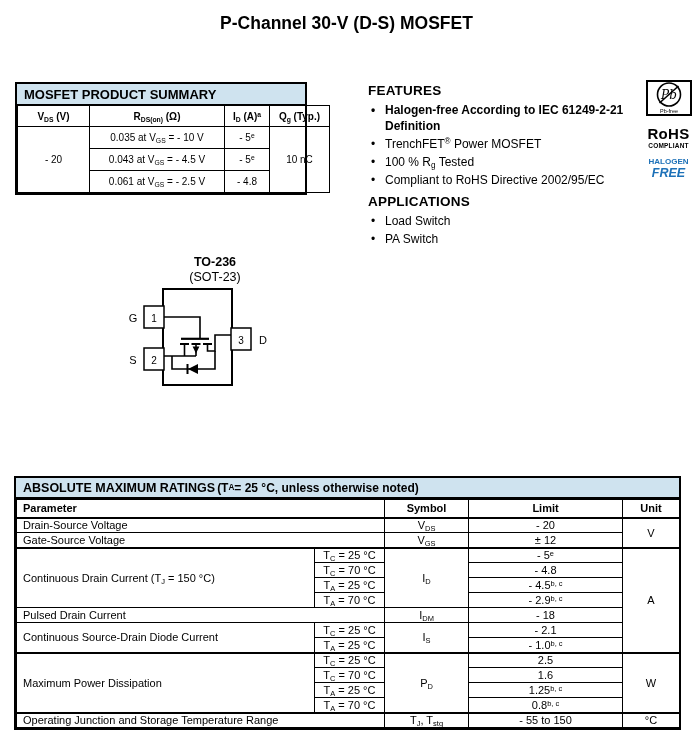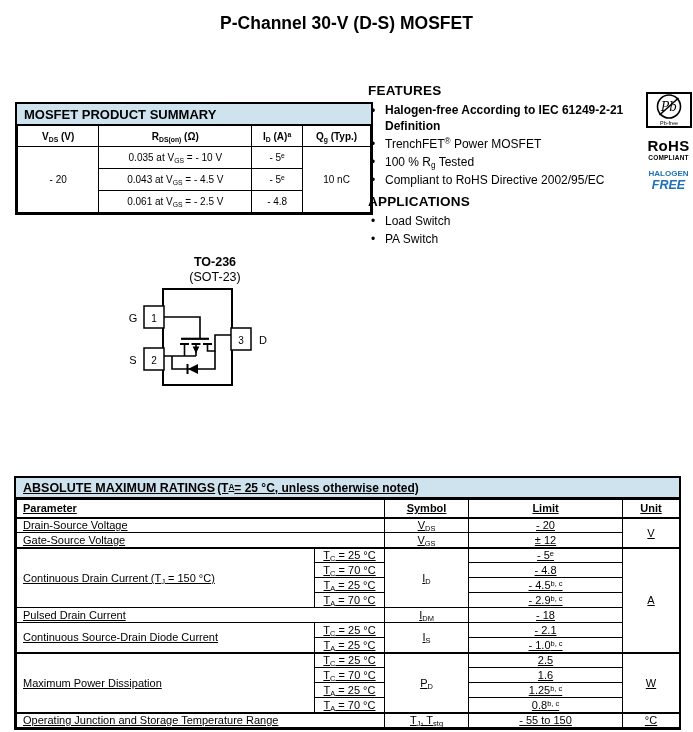--- a/index.html
+++ b/index.html
@@ -23,7 +23,7 @@
   .boxtbl td, .boxtbl th { border:1px solid #000; text-align:center; overflow:hidden; }
 
   
-  #summary { left:15px; top:102px; width:358px; }
+  #summary { left:15px; top:82px; width:292px; }
   #summary .ttl { height:21px; font-size:13px; border-bottom:1px solid #000; }
   #summary th { height:21px; font-size:10px; }
   #summary td { height:22px; font-size:10px; }

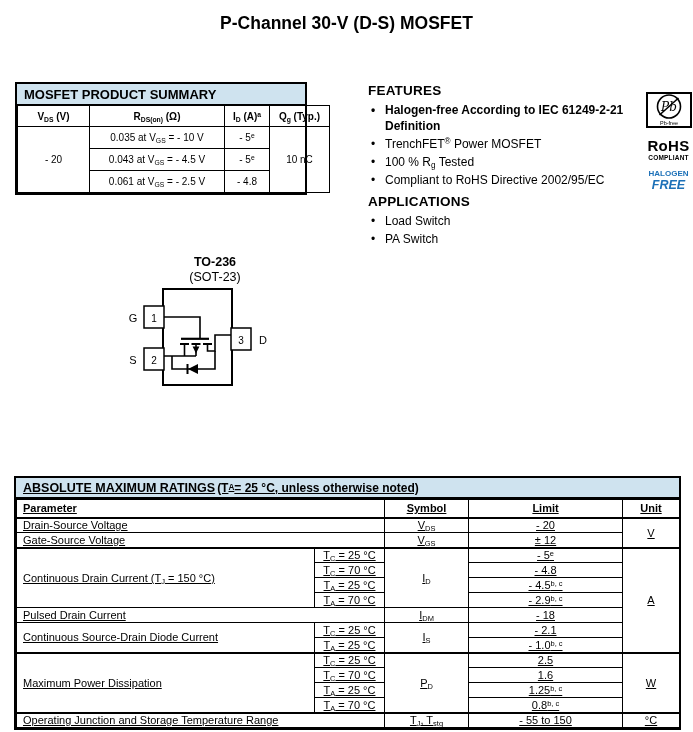--- a/index.html
+++ b/index.html
@@ -39,7 +39,7 @@
   .sec li.b { font-weight:bold; }
 
   
-  #badges { position:absolute; left:644px; top:92px; width:49px; text-align:center; }
+  #badges { position:absolute; left:644px; top:80px; width:49px; text-align:center; }
   #badges .rohs { font-size:15px; font-weight:bold; margin-top:5px; letter-spacing:0.3px; }
   #badges .compliant { font-size:6.5px; font-weight:bold; letter-spacing:0.2px; }
   #badges .halogen { font-size:8px; font-weight:bold; color:var(--accent); margin-top:8px; }

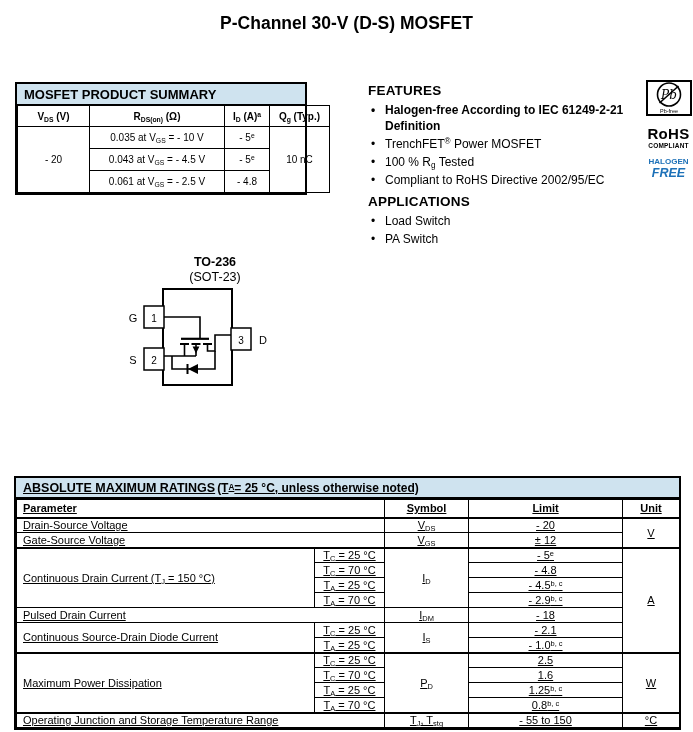--- a/index.html
+++ b/index.html
@@ -52,7 +52,7 @@
   #pkg-svg { position:absolute; left:125px; top:286px; }
 
   
-  #amr { left:14px; top:476px; width:667px;text-decoration:underline; }
+  #amr { left:14px; top:476px; width:667px; }
   #amr .ttl { height:21px; font-size:12px; }
   #amr .ttl b { font-size:12.5px; margin-right:2px; }
   #amr th { height:18px; font-size:11px; border-bottom:2px solid #000; }

